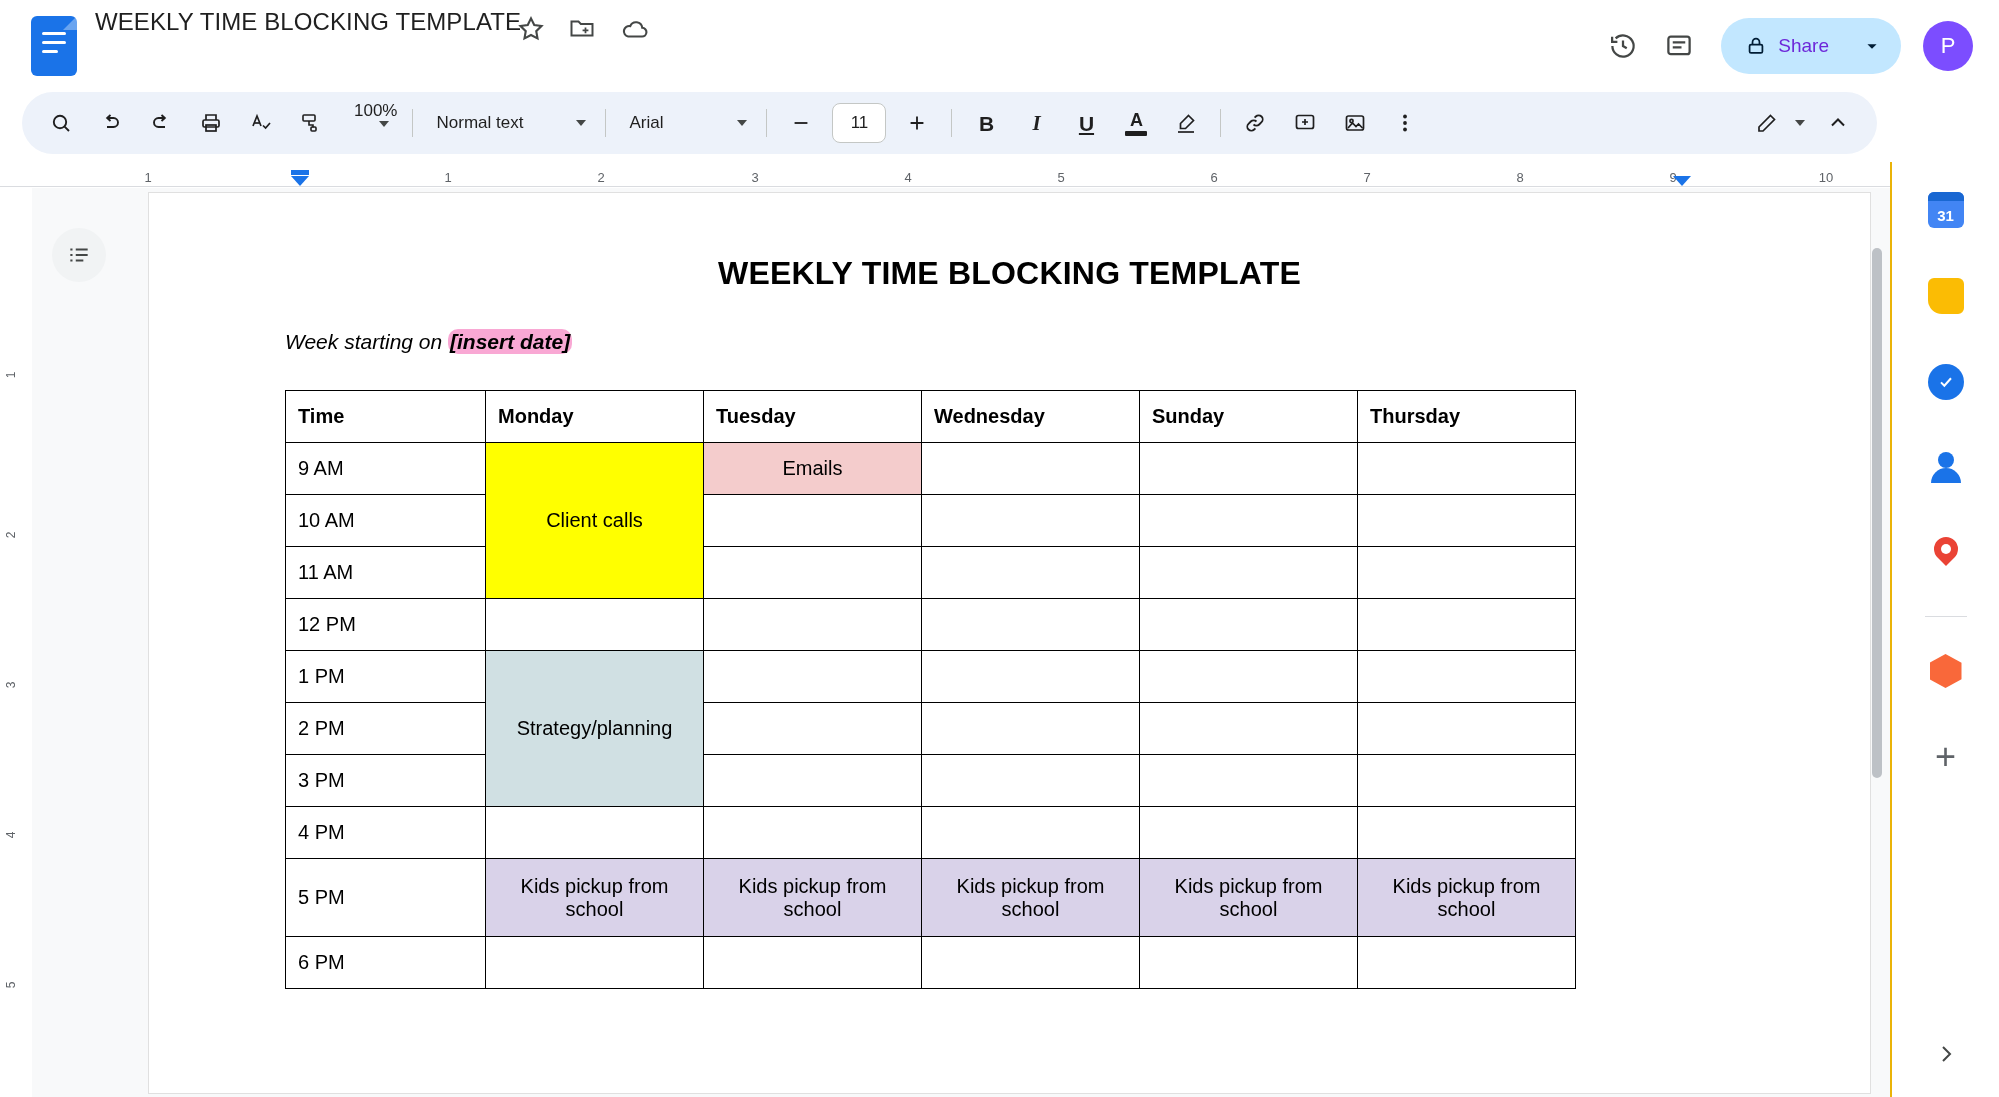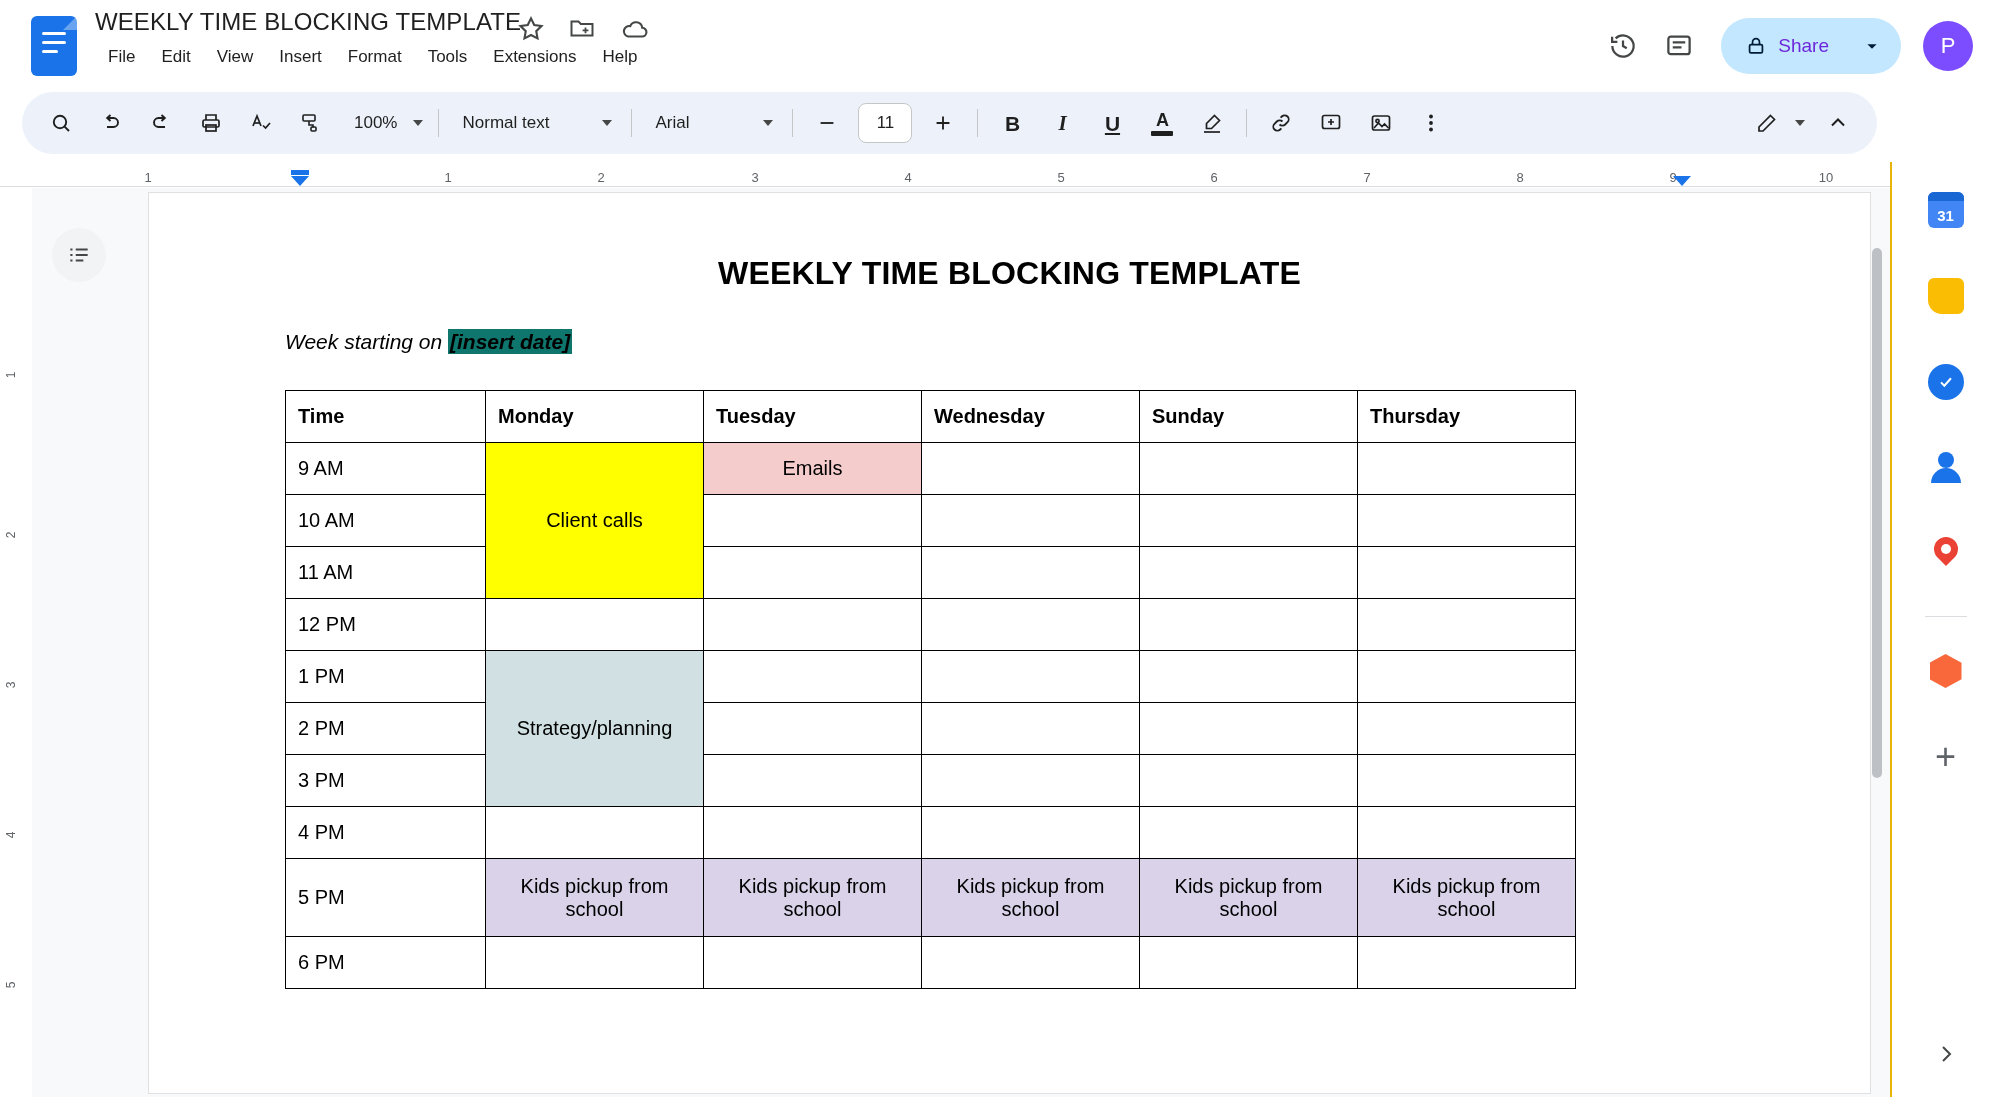--- a/index.html
+++ b/index.html
@@ -539,16 +539,6 @@
     </svg>
   </div>
 
-  <div class="menubar">
-    <div class="menu-item">File</div>
-    <div class="menu-item">Edit</div>
-    <div class="menu-item">View</div>
-    <div class="menu-item">Insert</div>
-    <div class="menu-item">Format</div>
-    <div class="menu-item">Tools</div>
-    <div class="menu-item">Extensions</div>
-    <div class="menu-item">Help</div>
-  </div>
 
   <div class="appbar-right">
     <div class="icon-btn-round">

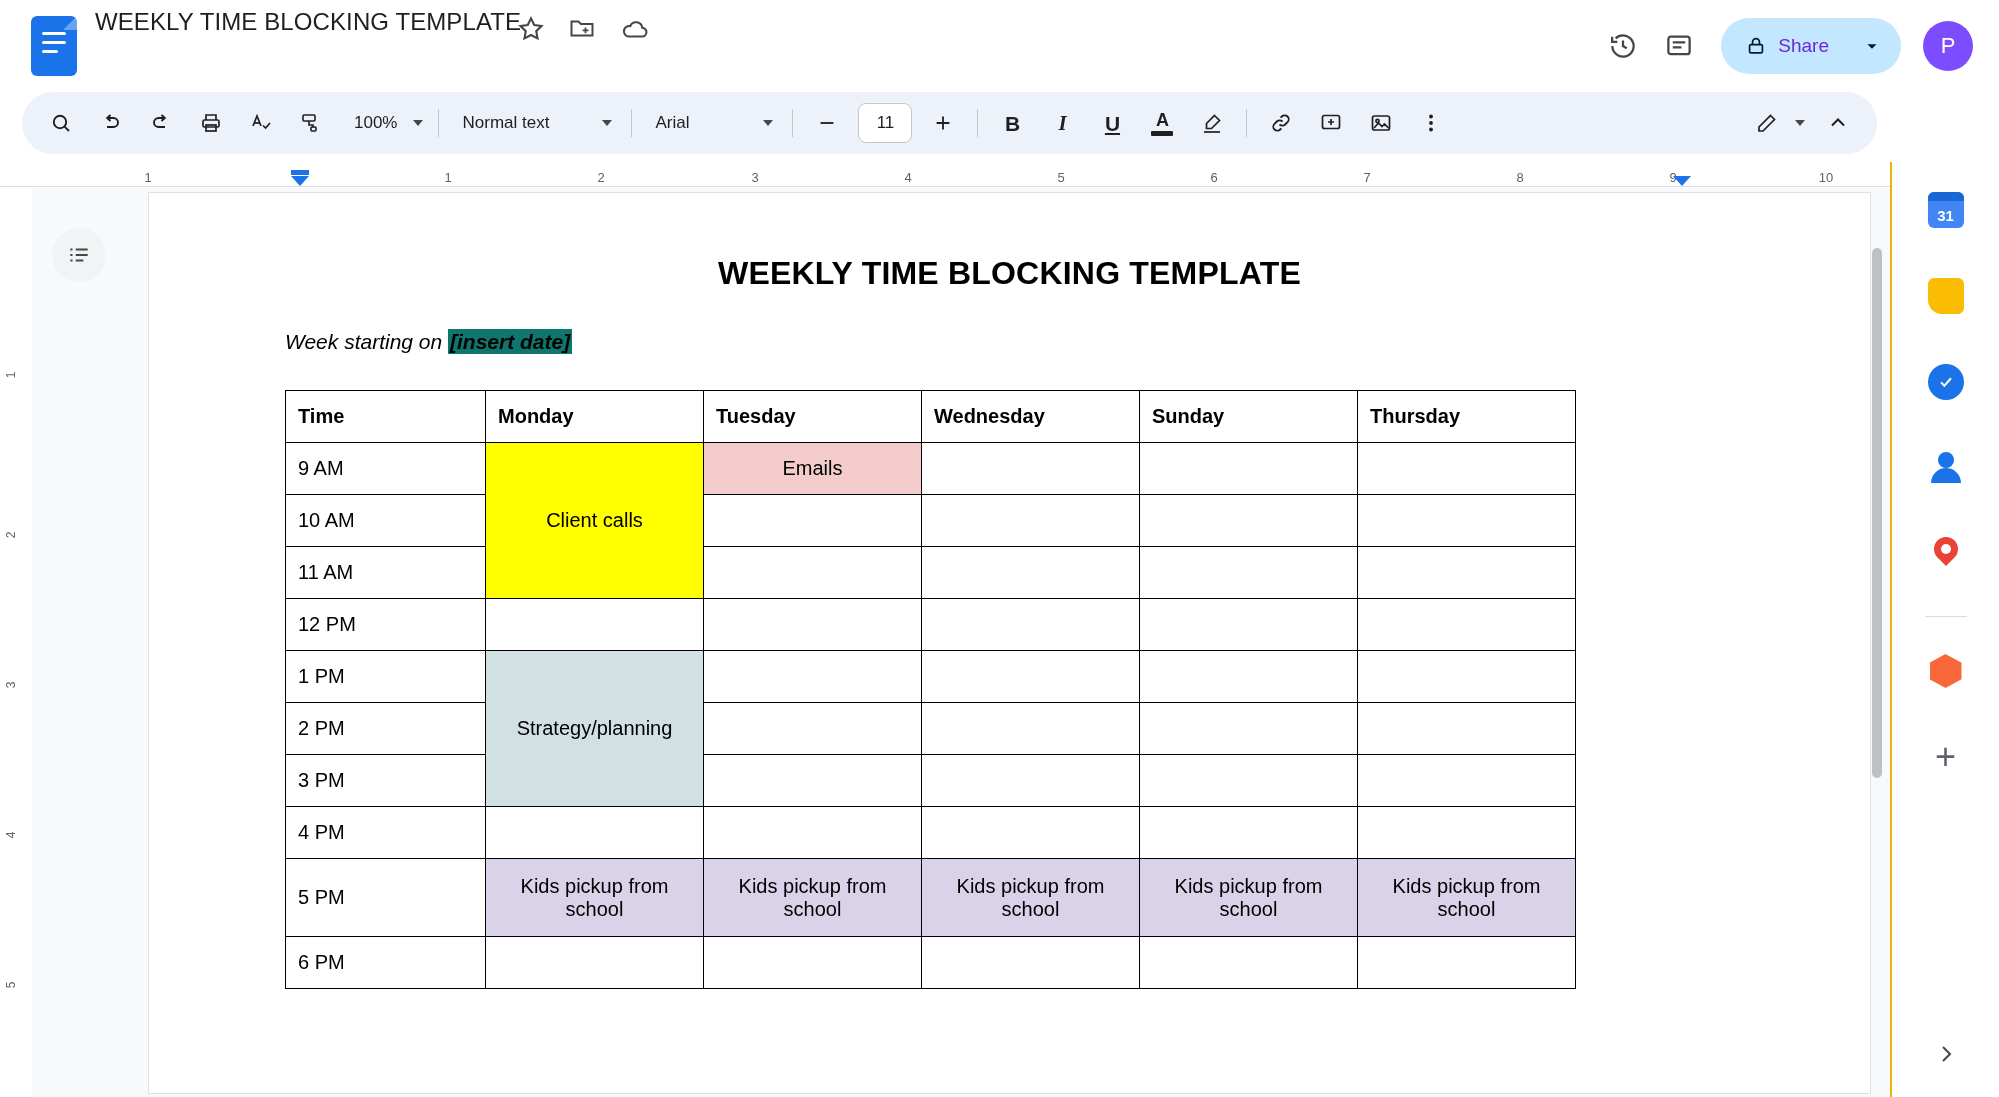--- a/index.html
+++ b/index.html
@@ -178,6 +178,7 @@
     font-size: 17px;
     color: #1f1f1f;
     margin-left: 4px;
+    flex-direction: column;
   }
   .dd-caret {
     width: 0; height: 0;

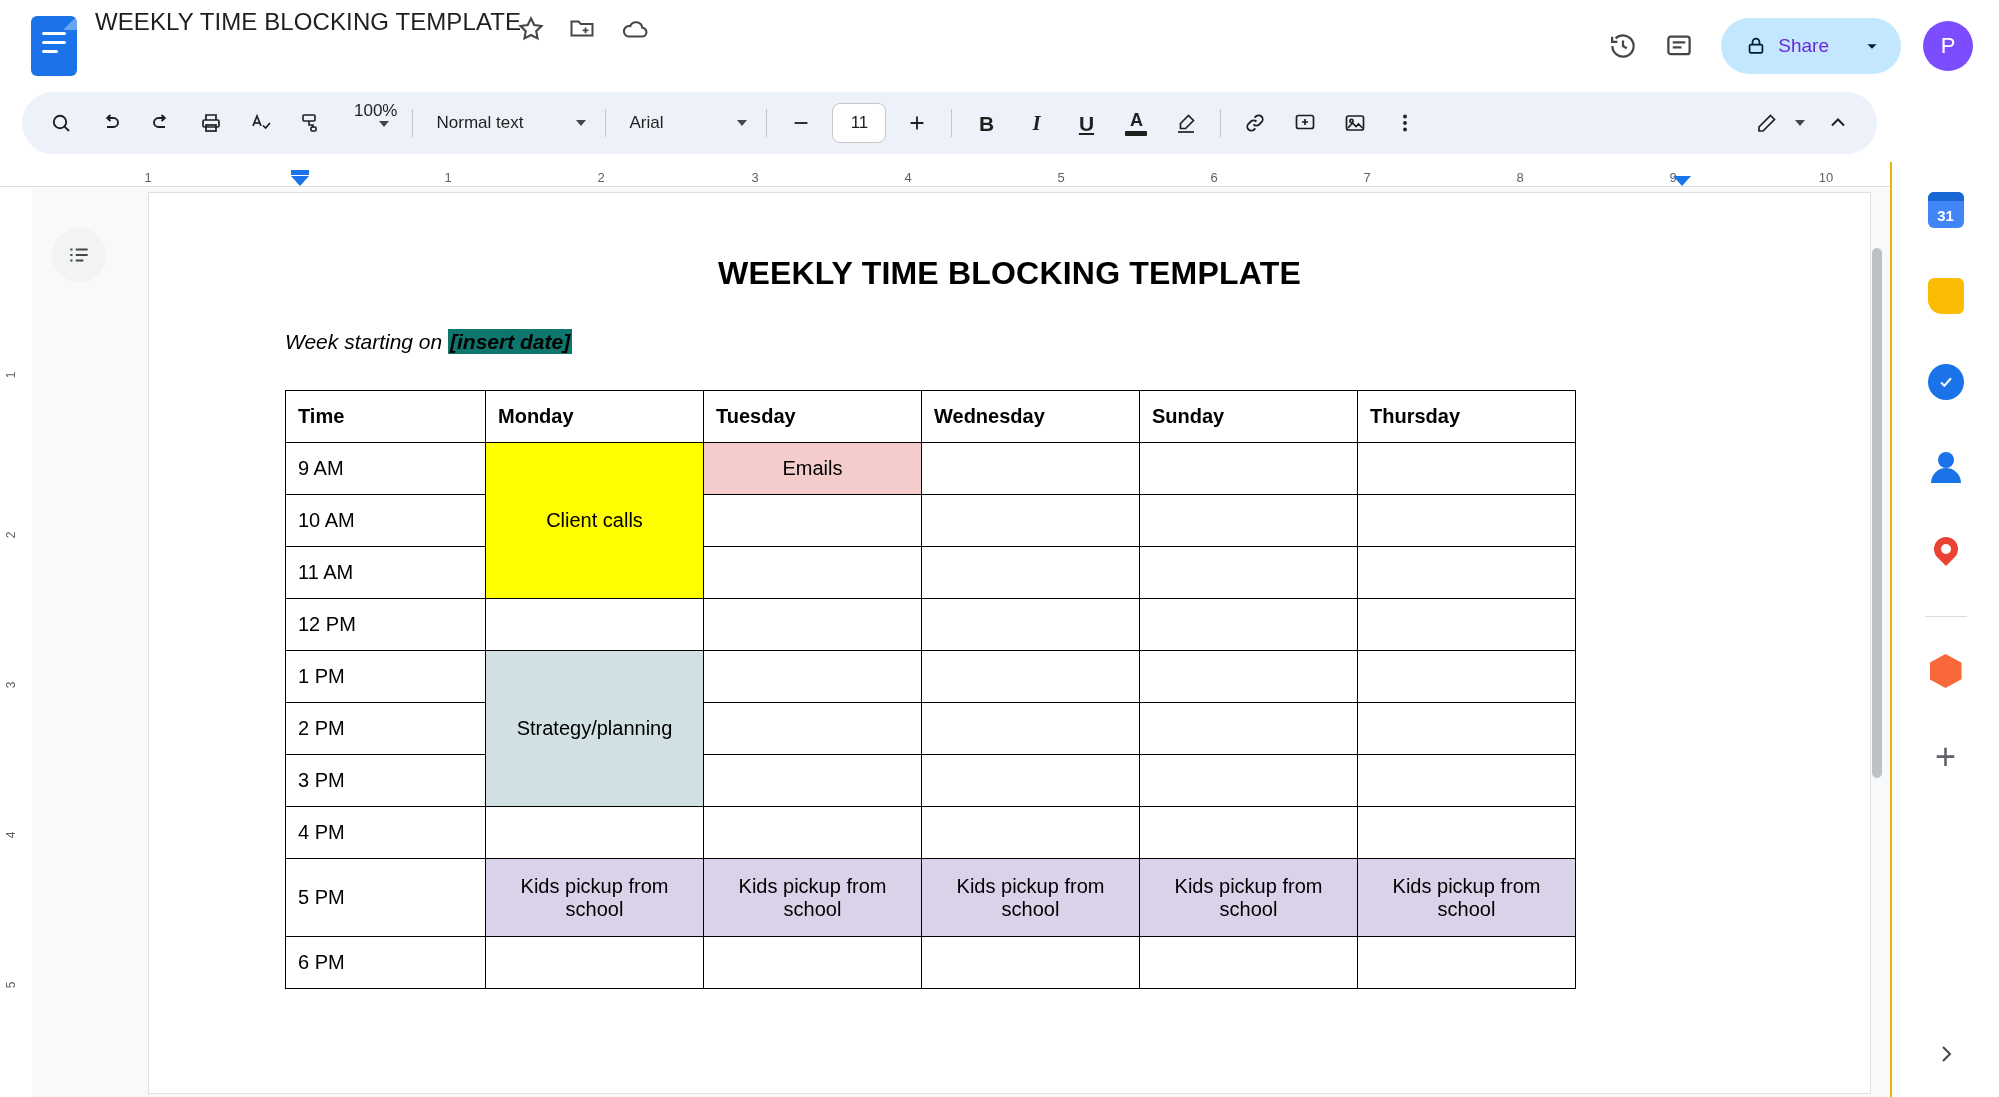--- a/index.html
+++ b/index.html
@@ -343,10 +343,11 @@
     color: #000;
   }
   .hl-date {
-    background: #0f766e;
+    background: #f9a8d4;
     font-weight: bold;
     font-style: italic;
     padding: 1px 2px;
+    border-radius: 10px;
   }
 
   table.tbt {

